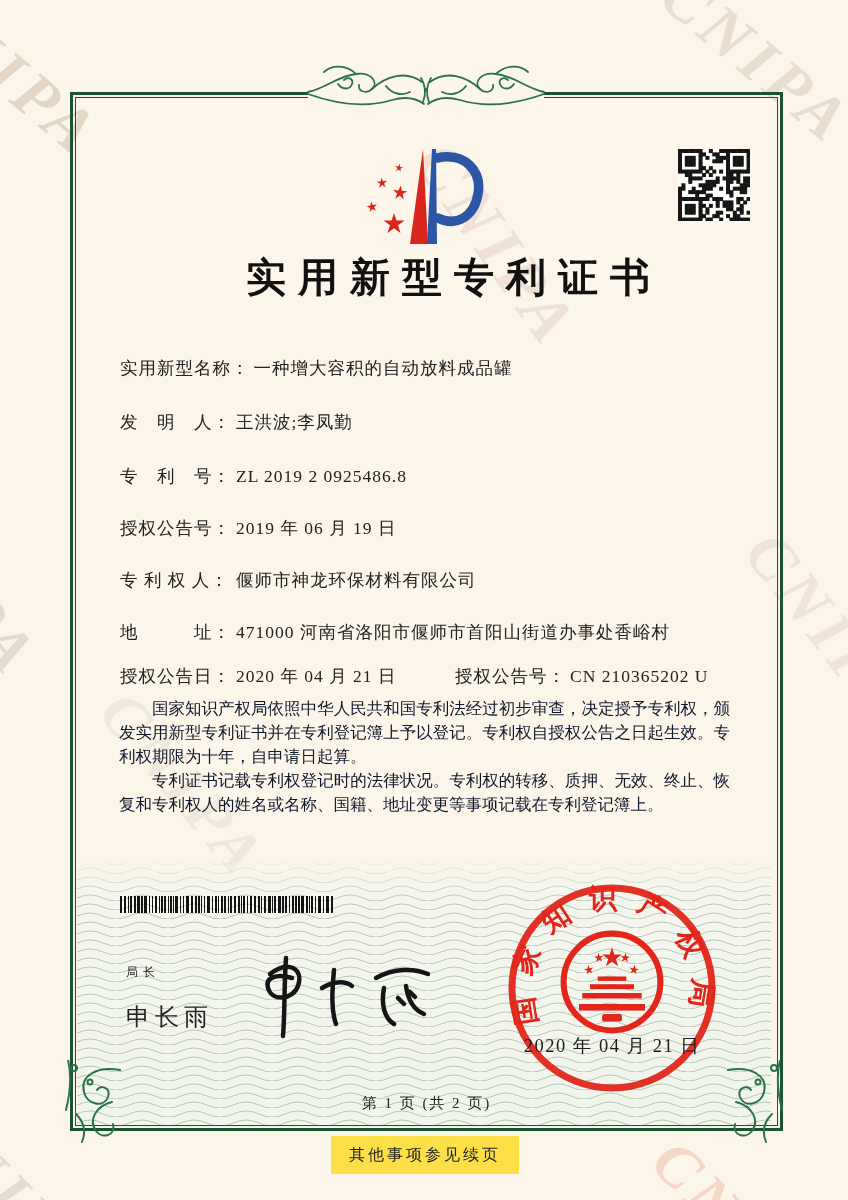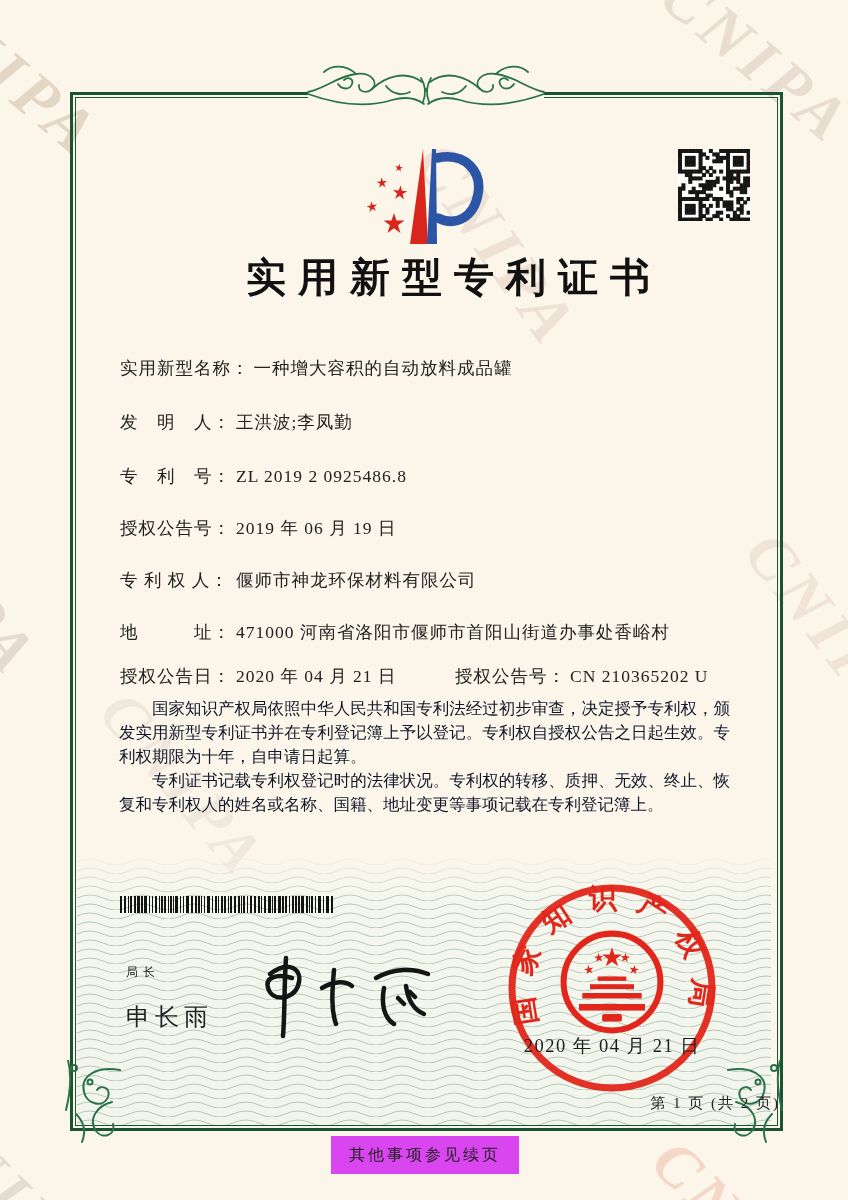--- a/index.html
+++ b/index.html
@@ -55,7 +55,7 @@
   .director-name{position:absolute;left:126px;top:1001px;font-size:24px;letter-spacing:5px}
   .signature{position:absolute;left:248px;top:940px}
   .seal{position:absolute;left:500px;top:876px}
-  .page-info{position:absolute;left:73px;top:1094px;width:707px;text-align:right;
+  .page-info{position:absolute;left:73px;top:1094px;width:707px;text-align:center;
              font-size:15px;letter-spacing:2px}
   .foot-note{position:absolute;left:331px;top:1136px;width:188px;height:38px;background:#d946ef;
              display:flex;align-items:center;justify-content:center;

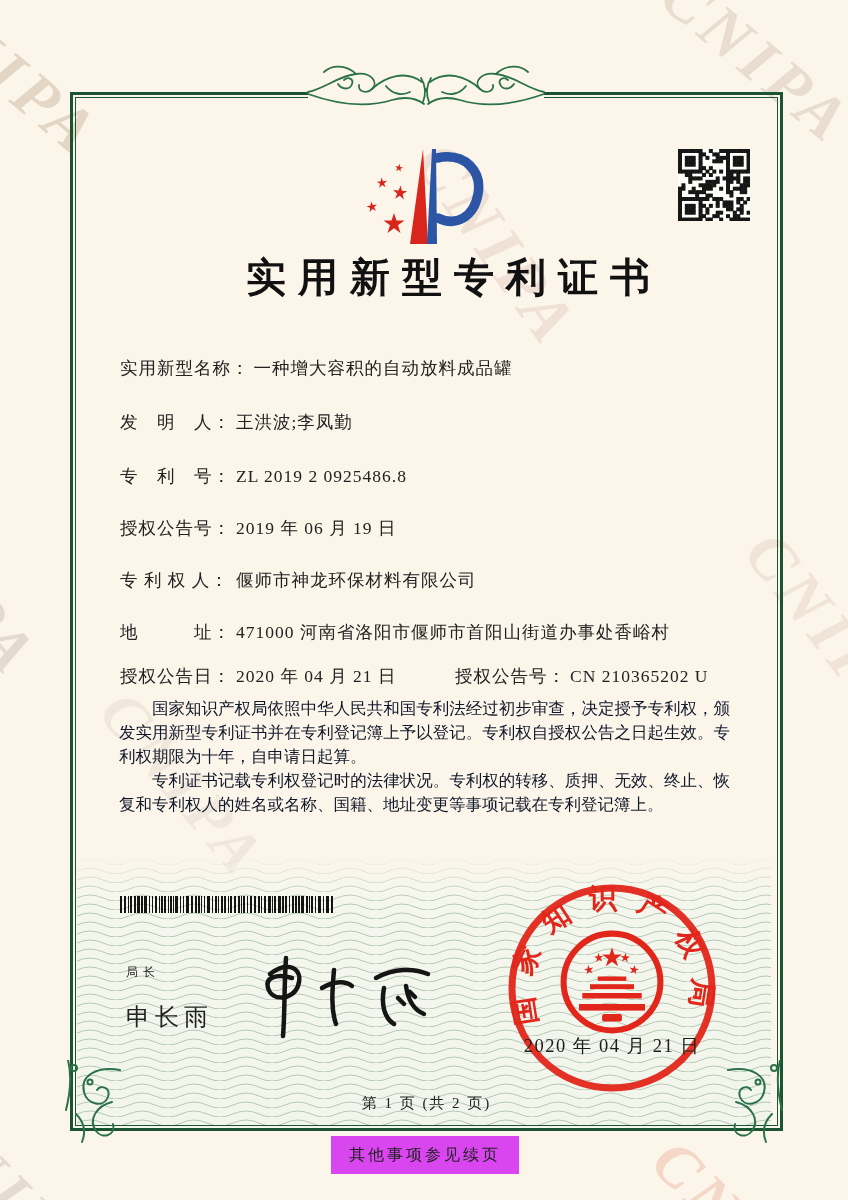--- a/index.html
+++ b/index.html
@@ -57,7 +57,7 @@
   .seal{position:absolute;left:500px;top:876px}
   .page-info{position:absolute;left:73px;top:1094px;width:707px;text-align:center;
              font-size:15px;letter-spacing:2px}
-  .foot-note{position:absolute;left:331px;top:1136px;width:188px;height:38px;background:#d946ef;
+  .foot-note{position:absolute;left:331px;top:1136px;width:188px;height:38px;background:#fde047;
              display:flex;align-items:center;justify-content:center;
              font-size:16px;letter-spacing:3px;z-index:6}
 </style>

